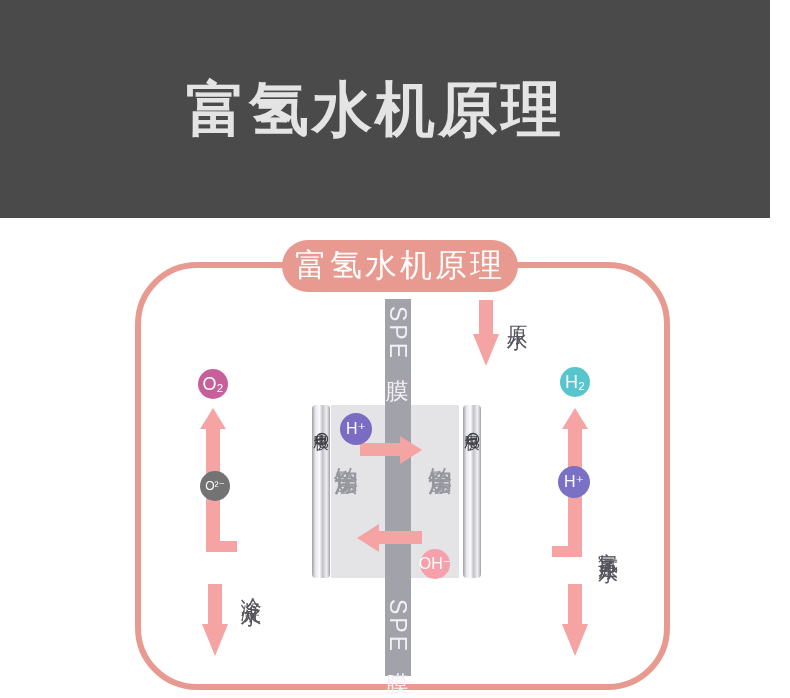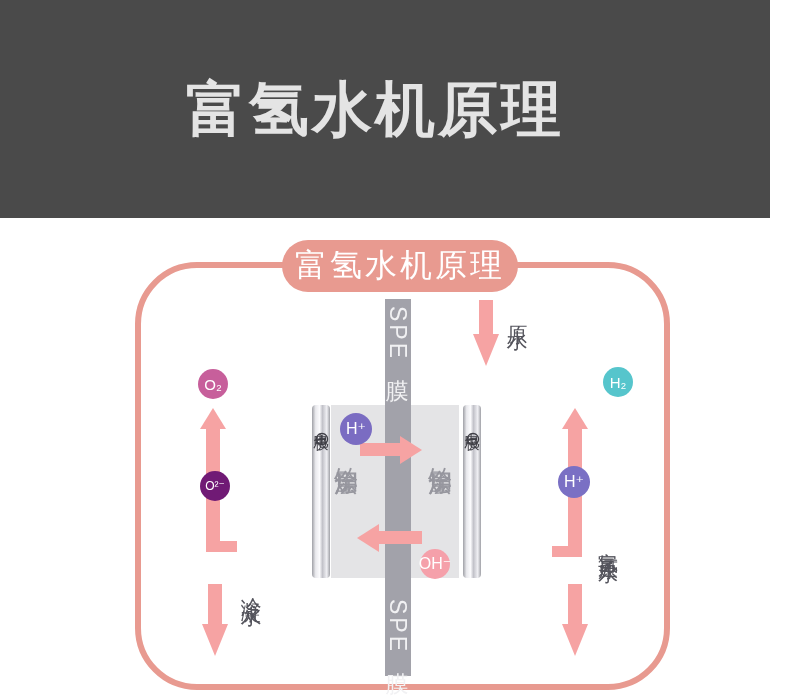--- a/index.html
+++ b/index.html
@@ -71,7 +71,7 @@
   
   .particle {
     position:absolute; border-radius:50%; display:flex; align-items:center; justify-content:center;
-    color:#fff; z-index:5; font-size:15px; line-height:1;
+    color:#fff; z-index:5; font-size:18px; line-height:1;
   }
   .p-o2      { left:198px; top:369px; width:30px; height:30px; }
   .p-o-ion   { left:200px; top:471px; width:30px; height:30px; font-size:12px; }

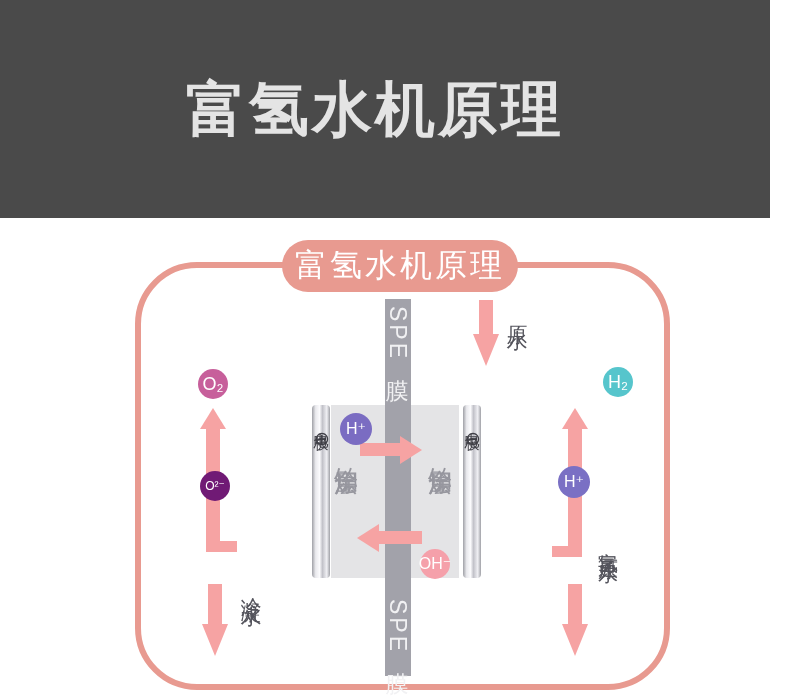--- a/index.html
+++ b/index.html
@@ -76,7 +76,7 @@
   .p-o2      { left:198px; top:369px; width:30px; height:30px; }
   .p-o-ion   { left:200px; top:471px; width:30px; height:30px; font-size:12px; }
   .p-h-left  { left:340px; top:413px; width:32px; height:32px; font-size:16px; }
-  .p-h2      { left:560px; top:367px; width:30px; height:30px;margin-left:43px; }
+  .p-h2      { left:560px; top:367px; width:30px; height:30px; }
   .p-h-right { left:558px; top:466px; width:32px; height:32px; font-size:16px; }
   .p-oh      { left:420px; top:549px; width:30px; height:30px; font-size:16px; }
 

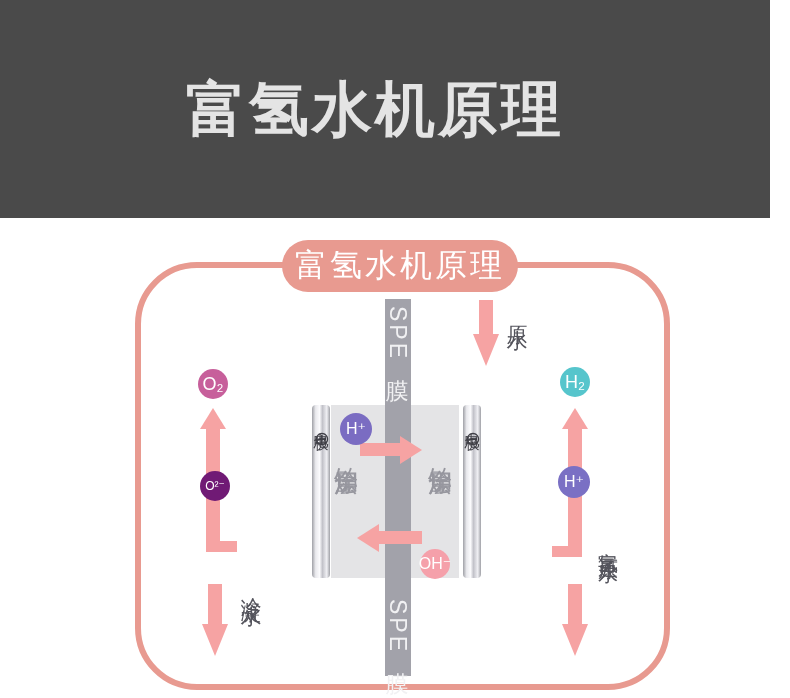--- a/index.html
+++ b/index.html
@@ -147,7 +147,7 @@
   <div class="a-body" style="left:379px; top:531px; width:43px; height:13px;"></div>
 
   <div class="particle p-o2" style="background: rgb(199, 95, 155);">O₂</div>
-  <div class="particle p-o-ion" style="background: #701a75;">O²⁻</div>
+  <div class="particle p-o-ion" style="background: #737373;">O²⁻</div>
   <div class="particle p-h-left" style="background: rgb(122, 108, 194);">H⁺</div>
   <div class="particle p-h2" style="background: rgb(86, 197, 204);">H₂</div>
   <div class="particle p-h-right" style="background: rgb(122, 112, 196);">H⁺</div>

